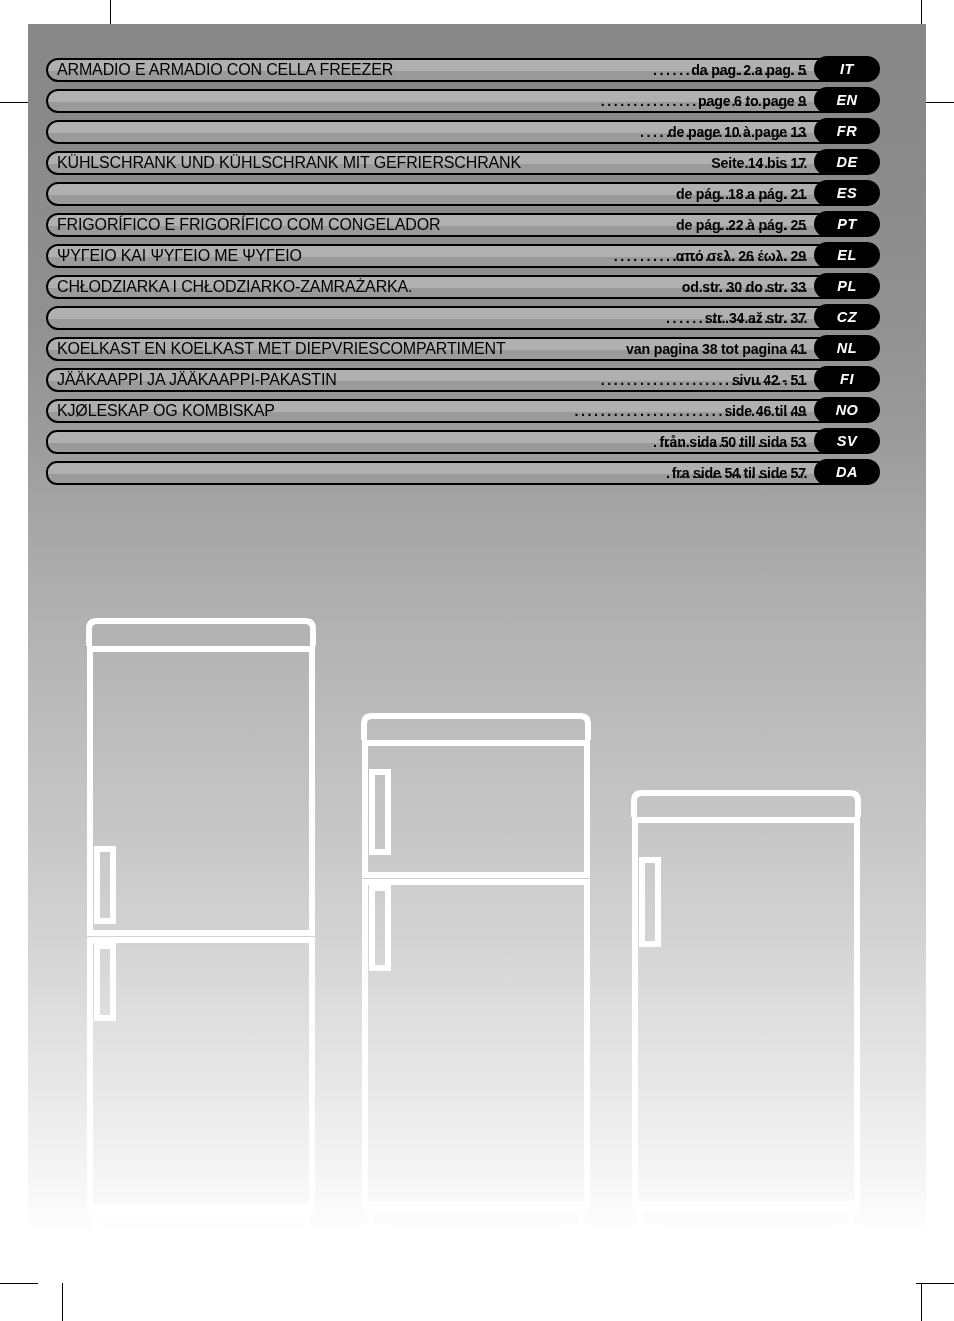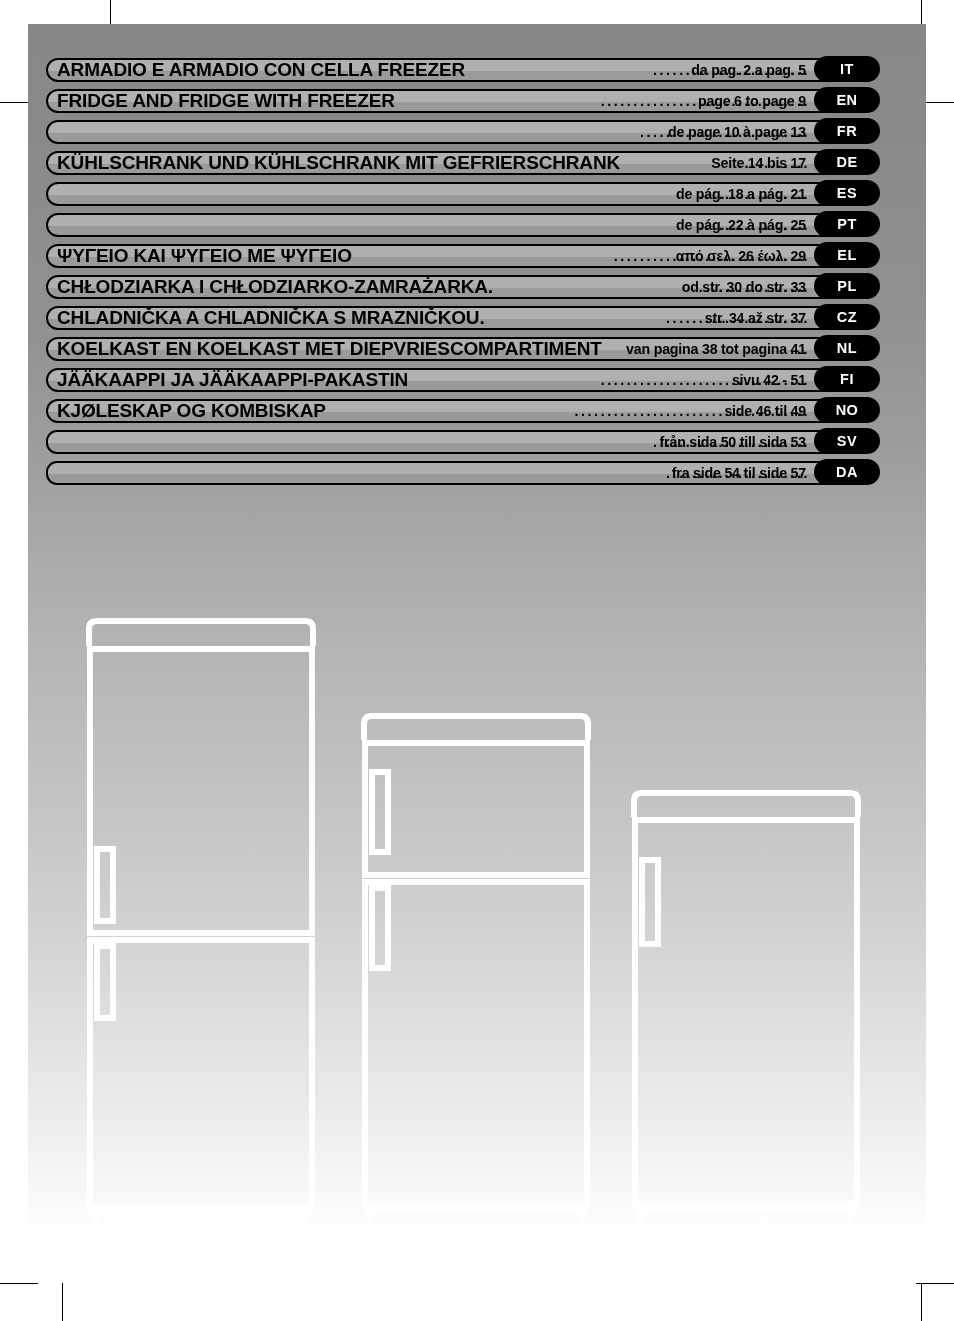--- a/index.html
+++ b/index.html
@@ -93,8 +93,8 @@
     height: 22px;
     line-height: 24px;
     white-space: nowrap;
-    font-size: 19px;
-    font-weight: bold;
+    font-size: 16px;
+    font-weight: normal;
     color: #000000;
     letter-spacing: -0.15px;
     z-index: 3;

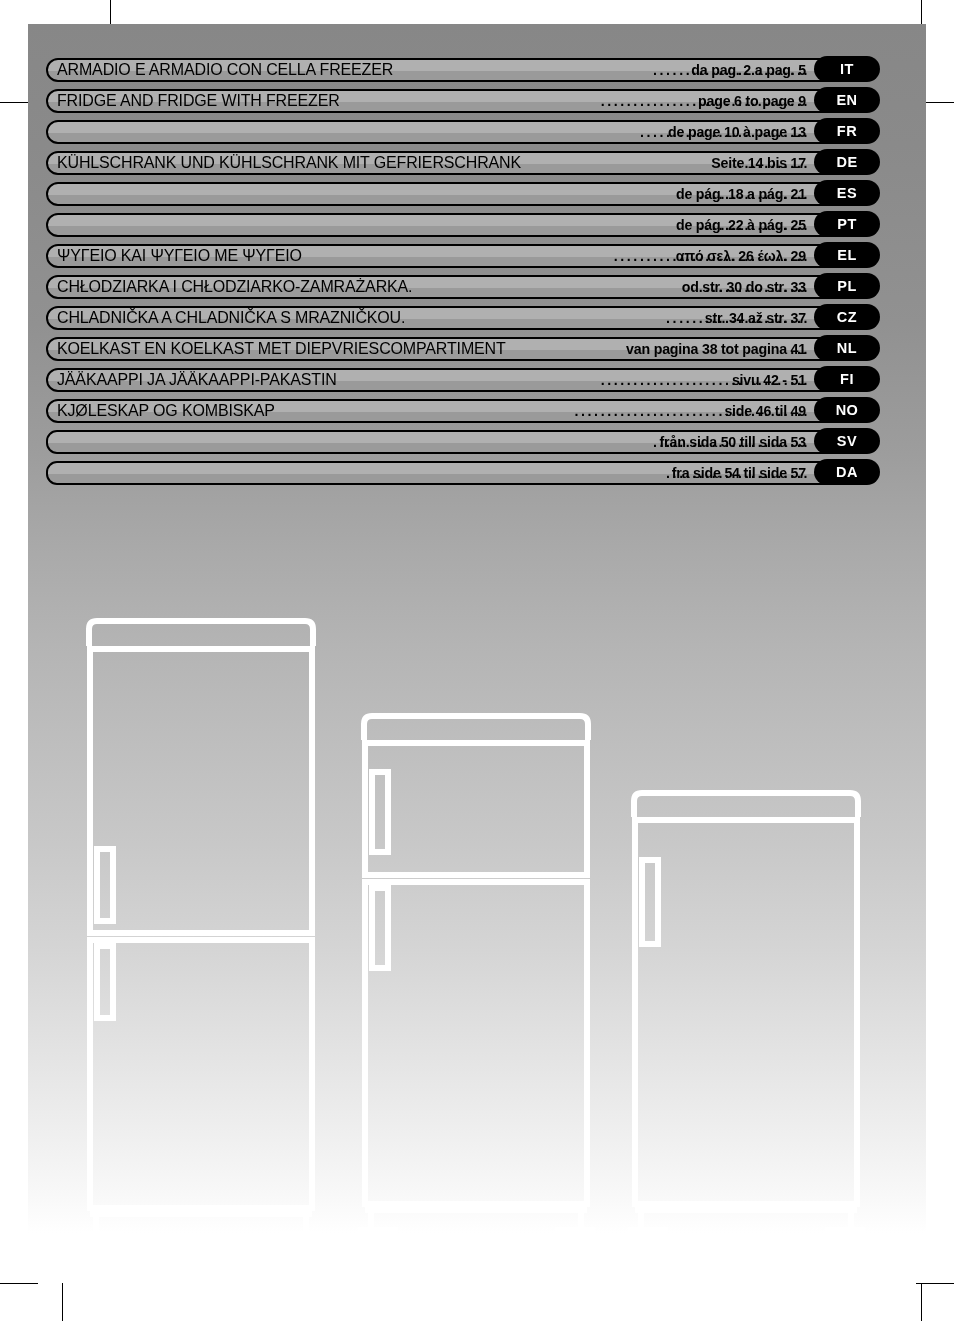--- a/index.html
+++ b/index.html
@@ -145,6 +145,7 @@
     text-align: center;
     letter-spacing: 0.5px;
     z-index: 5;
+    font-style: italic;
   }
 
   

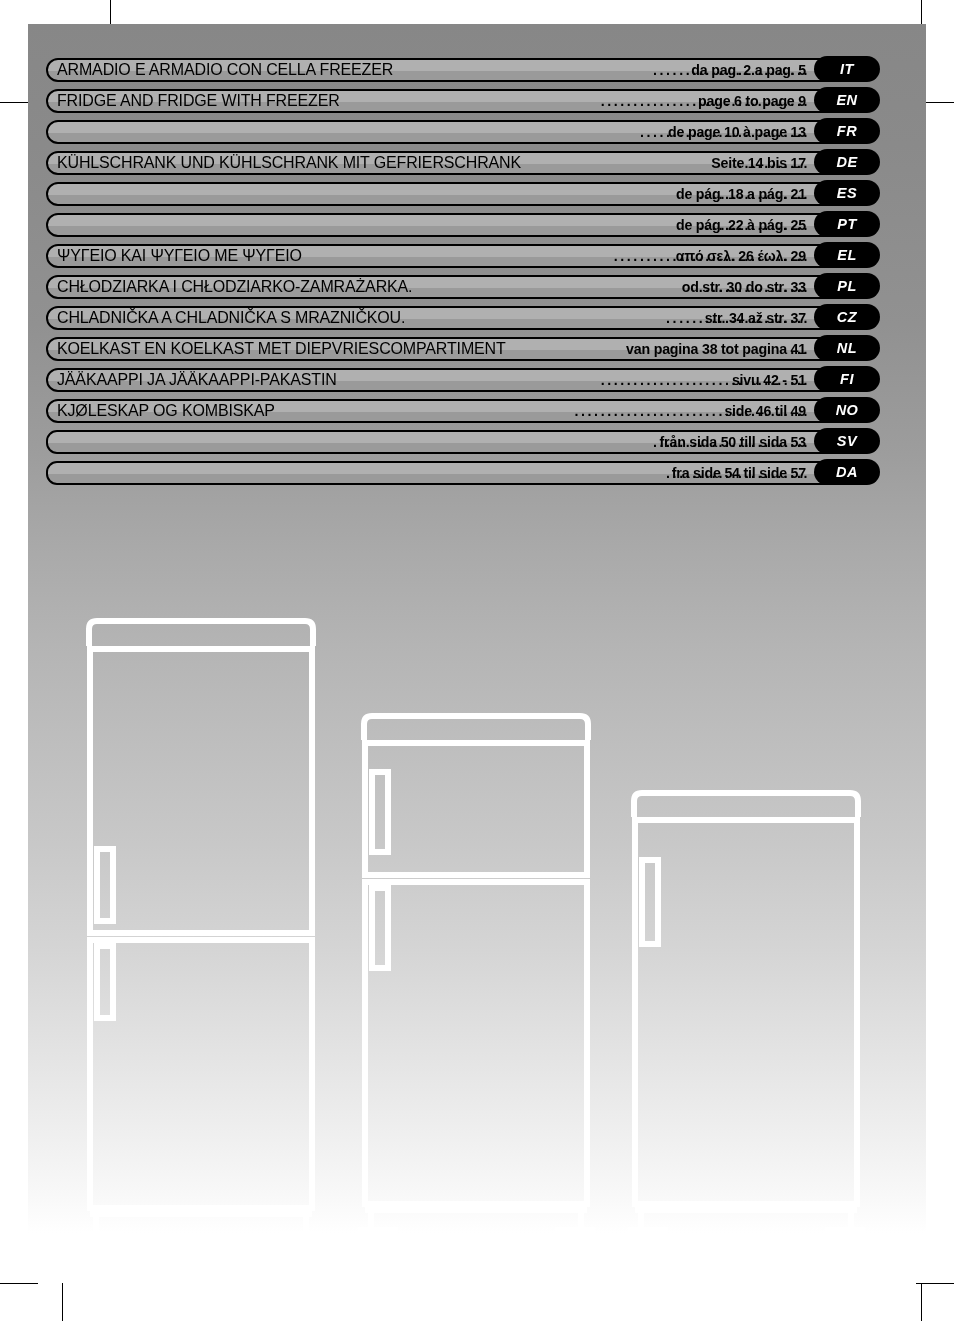--- a/index.html
+++ b/index.html
@@ -240,7 +240,6 @@
       <div class="row">
         <div class="row-strip"></div>
         <div class="row-dots">................................</div>
-        <div class="row-text">FRIDGE AND FRIDGE WITH FREEZER</div>
         <div class="row-pages">page 6 to page 9</div>
         <div class="lang-badge">EN</div>
       </div>

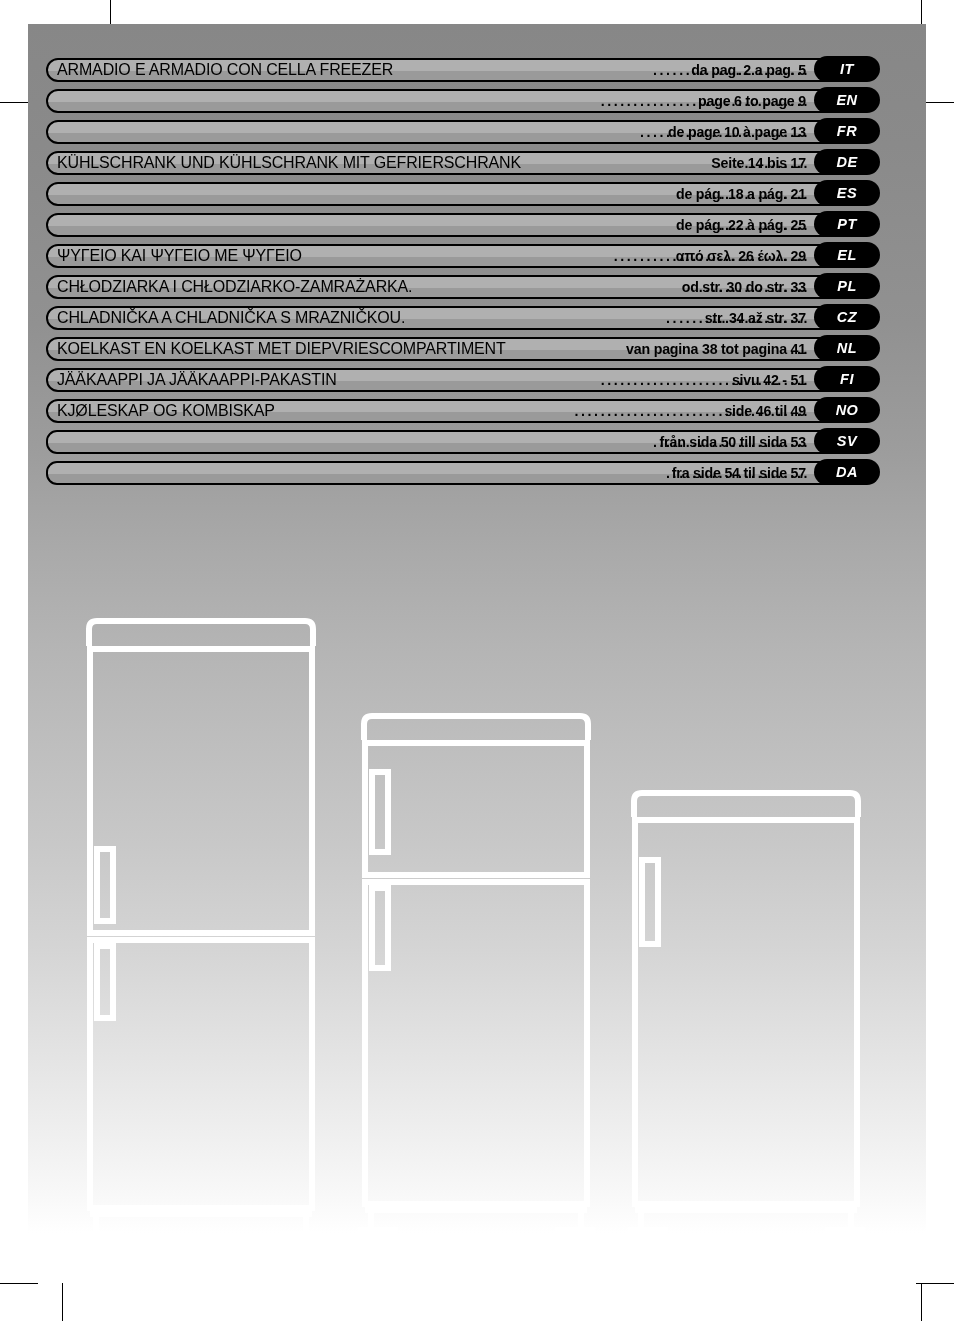--- a/index.html
+++ b/index.html
@@ -265,6 +265,7 @@
       <div class="row">
         <div class="row-strip"></div>
         <div class="row-dots">.................</div>
+        <div class="row-text">FRIGORÍFICO E FRIGORÍFICO COM CONGELADOR</div>
         <div class="row-pages">de pág. 22 à pág. 25</div>
         <div class="lang-badge">PT</div>
       </div>

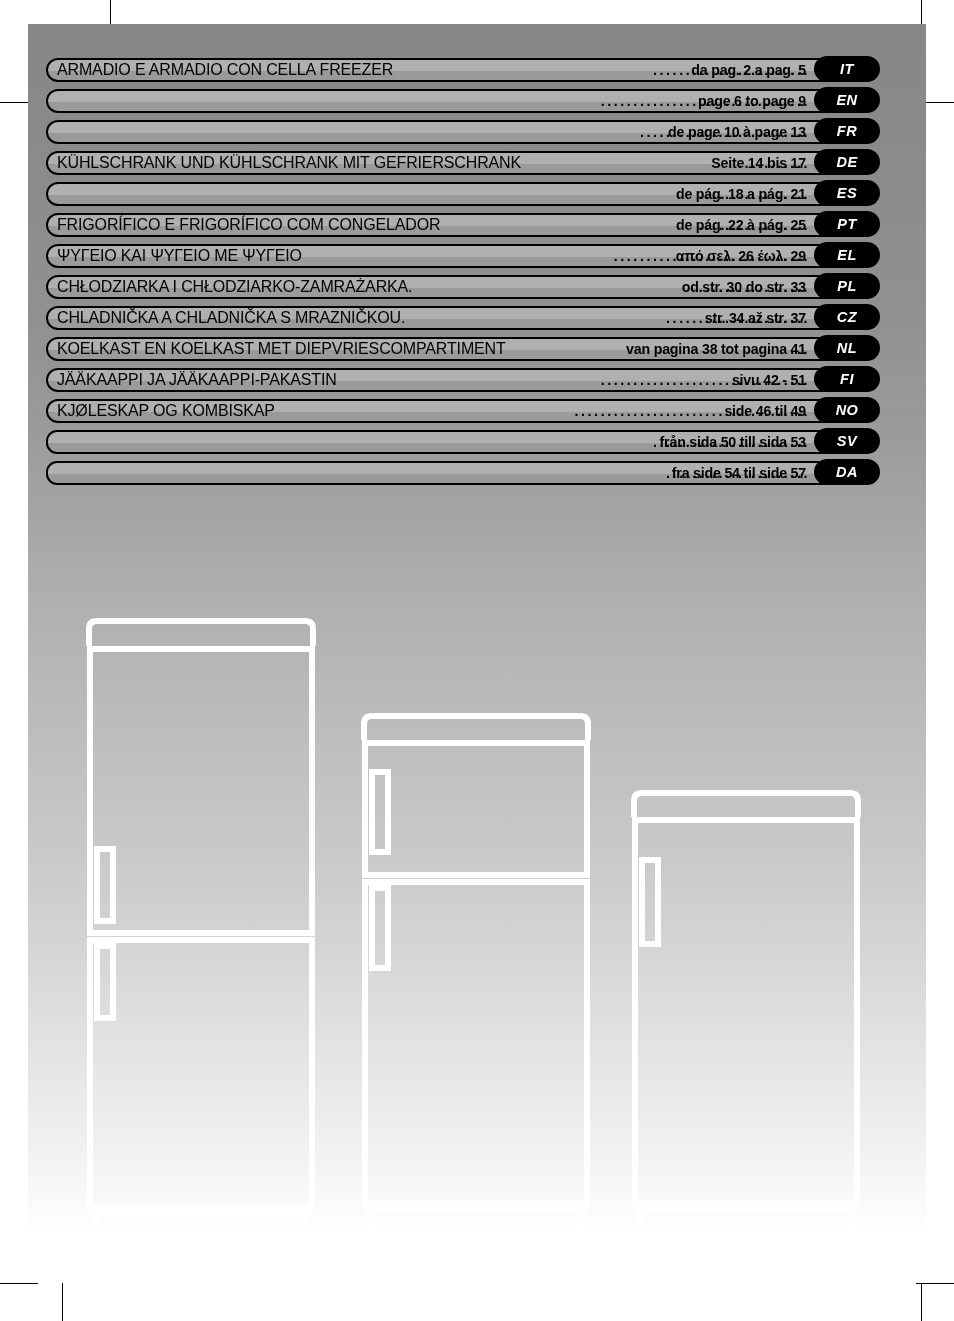--- a/index.html
+++ b/index.html
@@ -286,7 +286,6 @@
       <div class="row">
         <div class="row-strip"></div>
         <div class="row-dots">......................</div>
-        <div class="row-text">CHLADNIČKA A CHLADNIČKA S MRAZNIČKOU.</div>
         <div class="row-pages">str. 34 až str. 37</div>
         <div class="lang-badge">CZ</div>
       </div>

